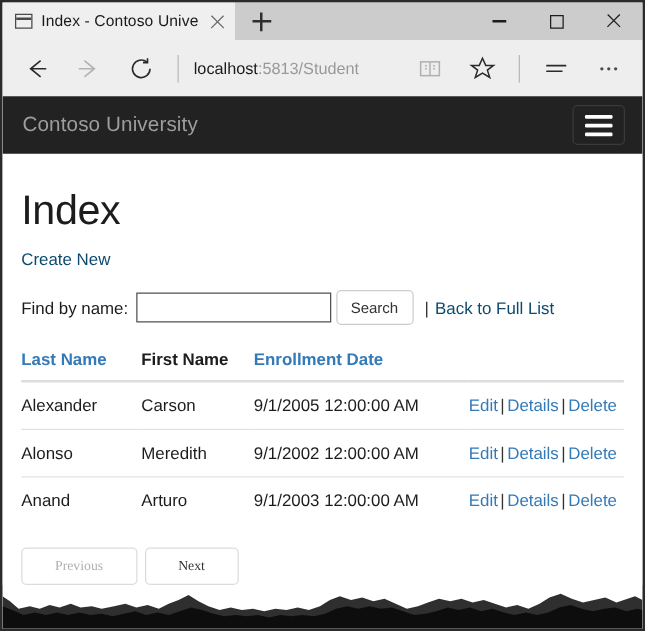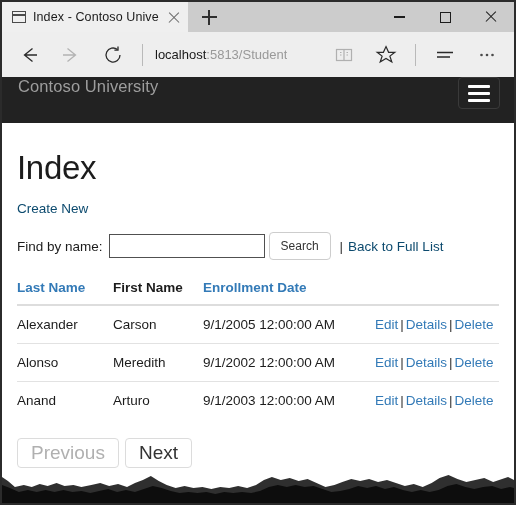--- a/index.html
+++ b/index.html
@@ -166,6 +166,7 @@
     height: 46px;
     background: #222222;
     display: flex;
+    align-items: center;
     padding: 0 14px 0 16px;
     box-sizing: border-box;
   }

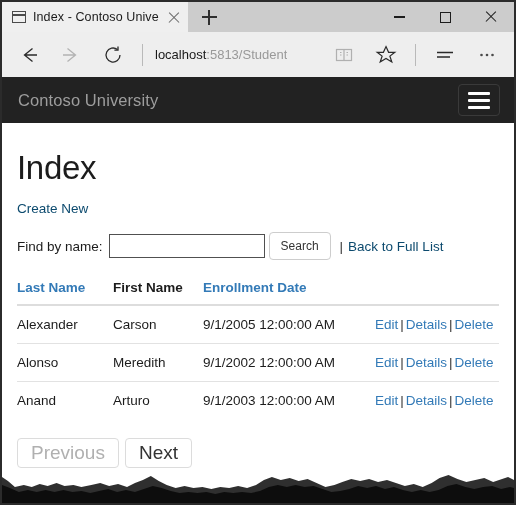--- a/index.html
+++ b/index.html
@@ -290,12 +290,12 @@
   }
   .pgbtn {
     height: 30px;
-    padding: 0 13px;
+    padding: 0 26px;
     border: 1px solid #dcdcdc;
     border-radius: 4px;
     background: #ffffff;
-    font-family: Liberation Sans, sans-serif;
-    font-size: 19px;
+    font-family: Liberation Serif, serif;
+    font-size: 11px;
     color: #333333;
     cursor: pointer;
   }

